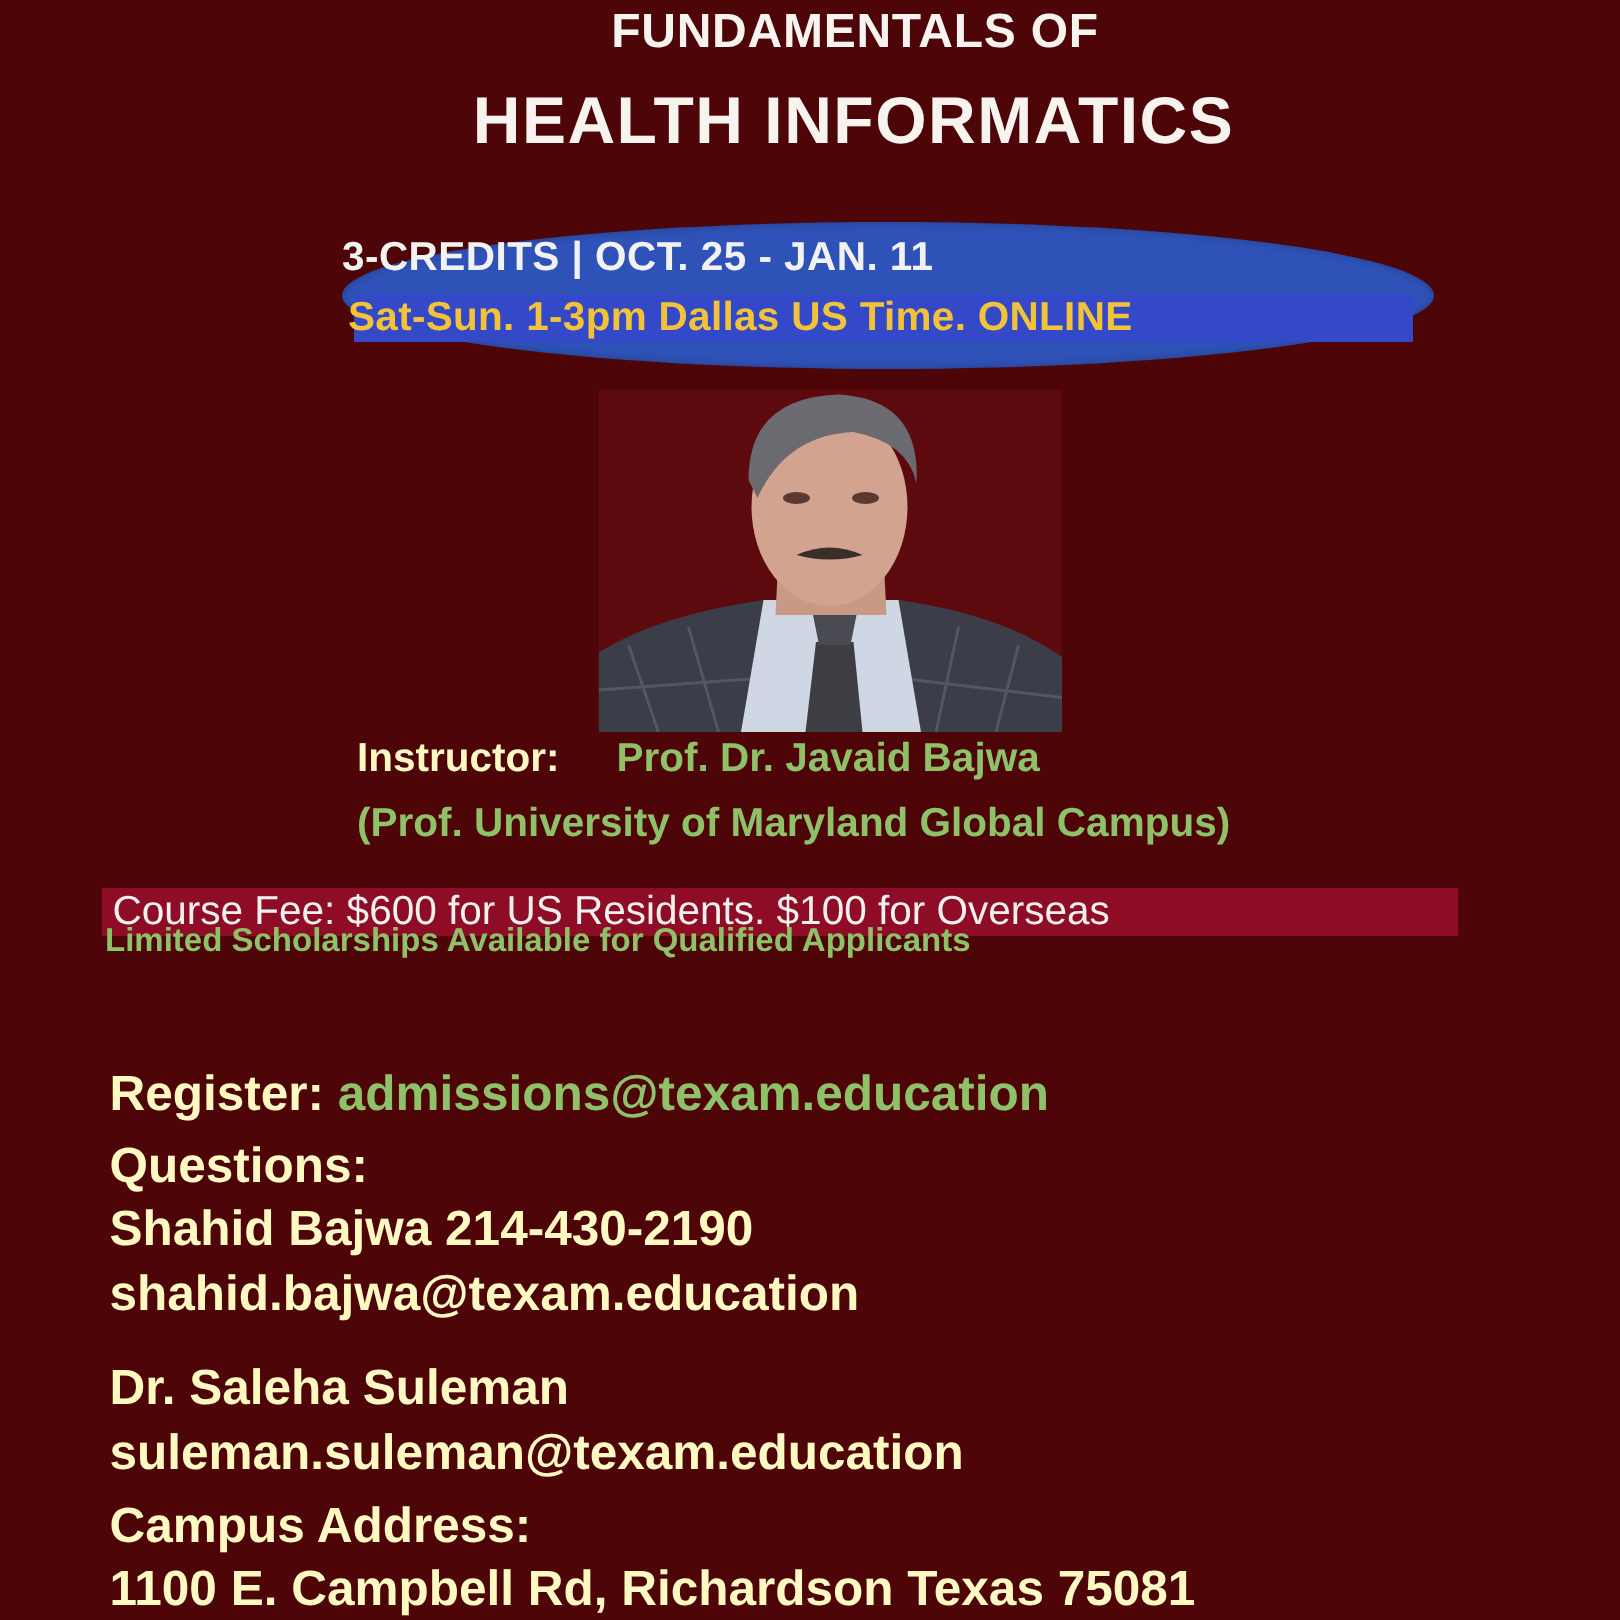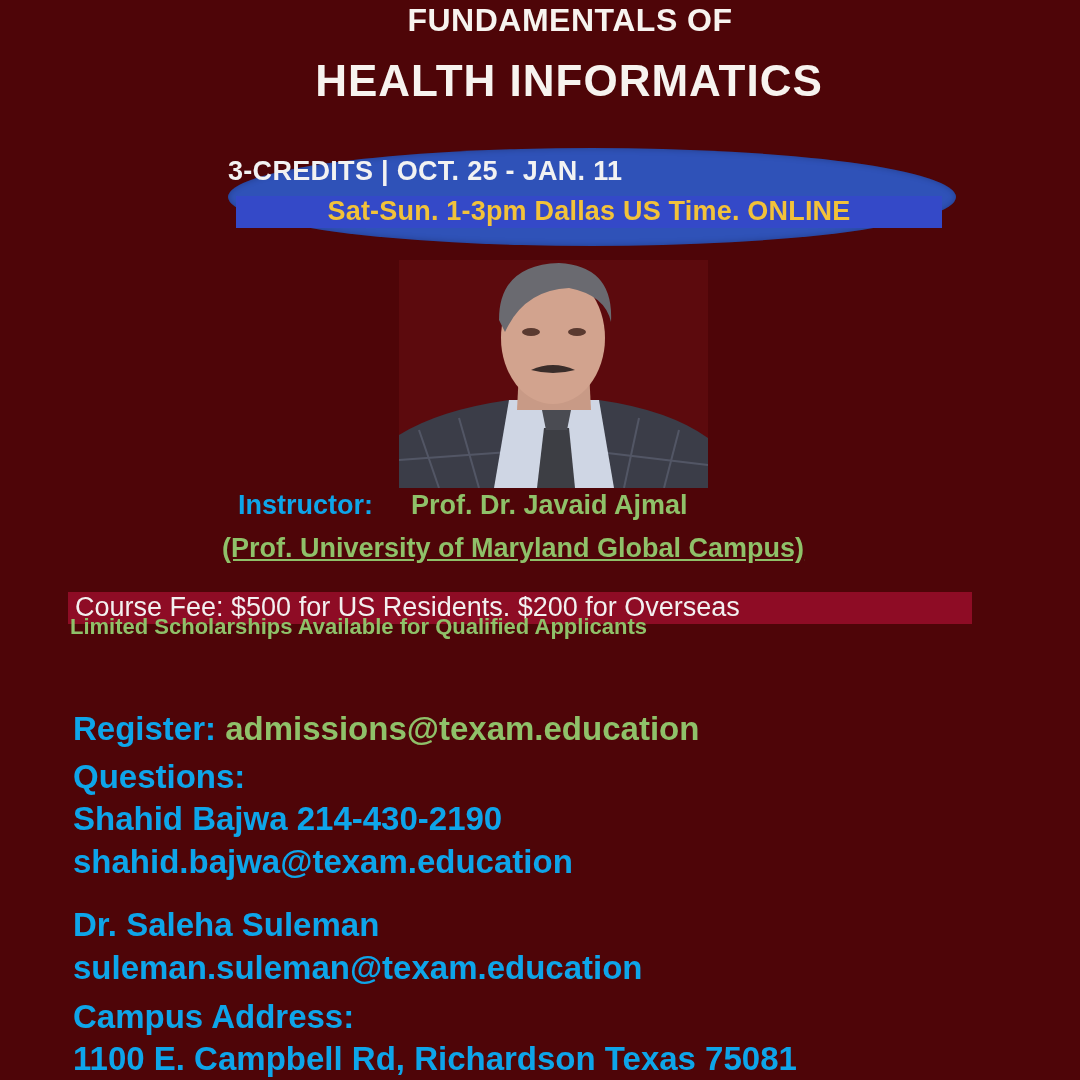--- a/index.html
+++ b/index.html
@@ -34,7 +34,7 @@
       background: #3449c8;
     }
     .pill-line2 {
-      left: 232px; width: 714px; top: 196px; text-align: center;
+      left: 232px; width: 714px; top: 196px; text-align: left;
       font-size: 27px; font-weight: bold; color: #f2c23a; letter-spacing: 0.2px;
     }
     .photo {

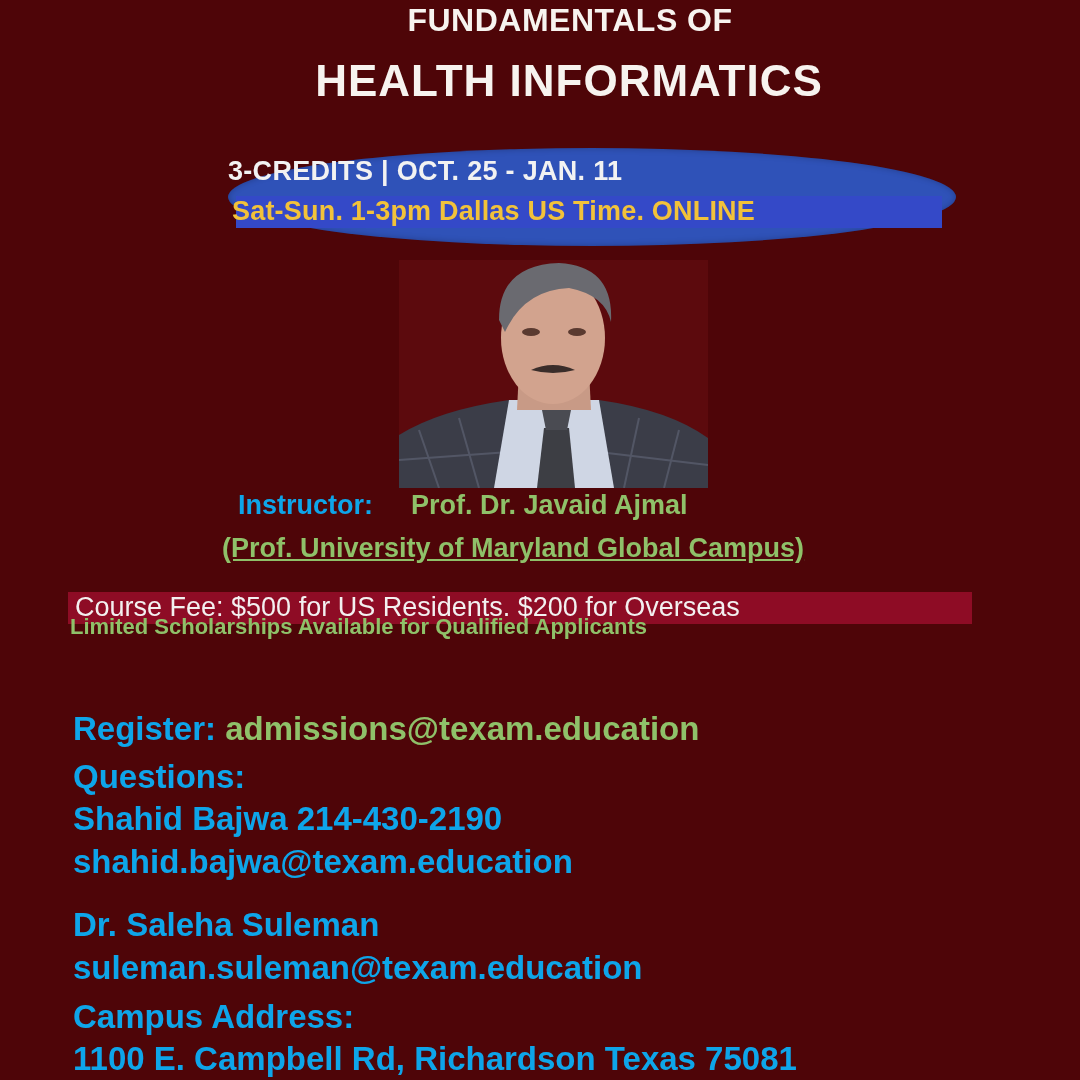--- a/index.html
+++ b/index.html
@@ -42,7 +42,7 @@
       background: #5a0a0c; overflow: hidden;
     }
     .label { font-weight: bold; font-size: 27px; }
-    .white { color: #0ea5e9; }
+    .white { color: #fef9c3; }
     .green { color: #8fc169; }
     .instructor { left: 238px; top: 490px; }
     .instructor .name { margin-left: 38px; }

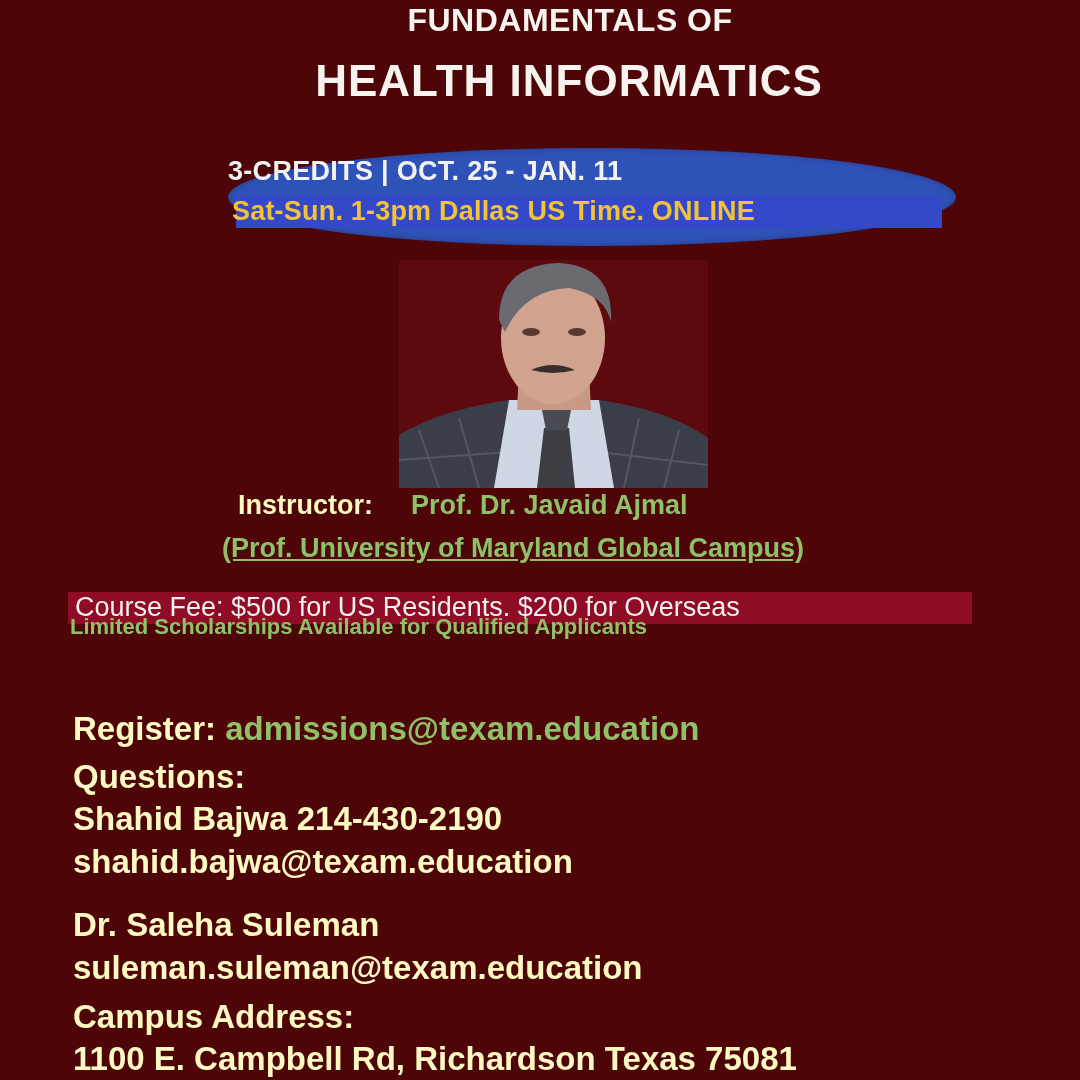--- a/index.html
+++ b/index.html
@@ -98,7 +98,7 @@
 </div>
 
 <div class="abs label instructor">
-  <span class="white">Instructor:</span><span class="green name">Prof. Dr. Javaid Ajmal</span>
+  <span class="white">Instructor:</span><span class="green name">Prof. Dr. Javaid Bajwa</span>
 </div>
 <div class="abs label green affil">(Prof. University of Maryland Global Campus)</div>
 

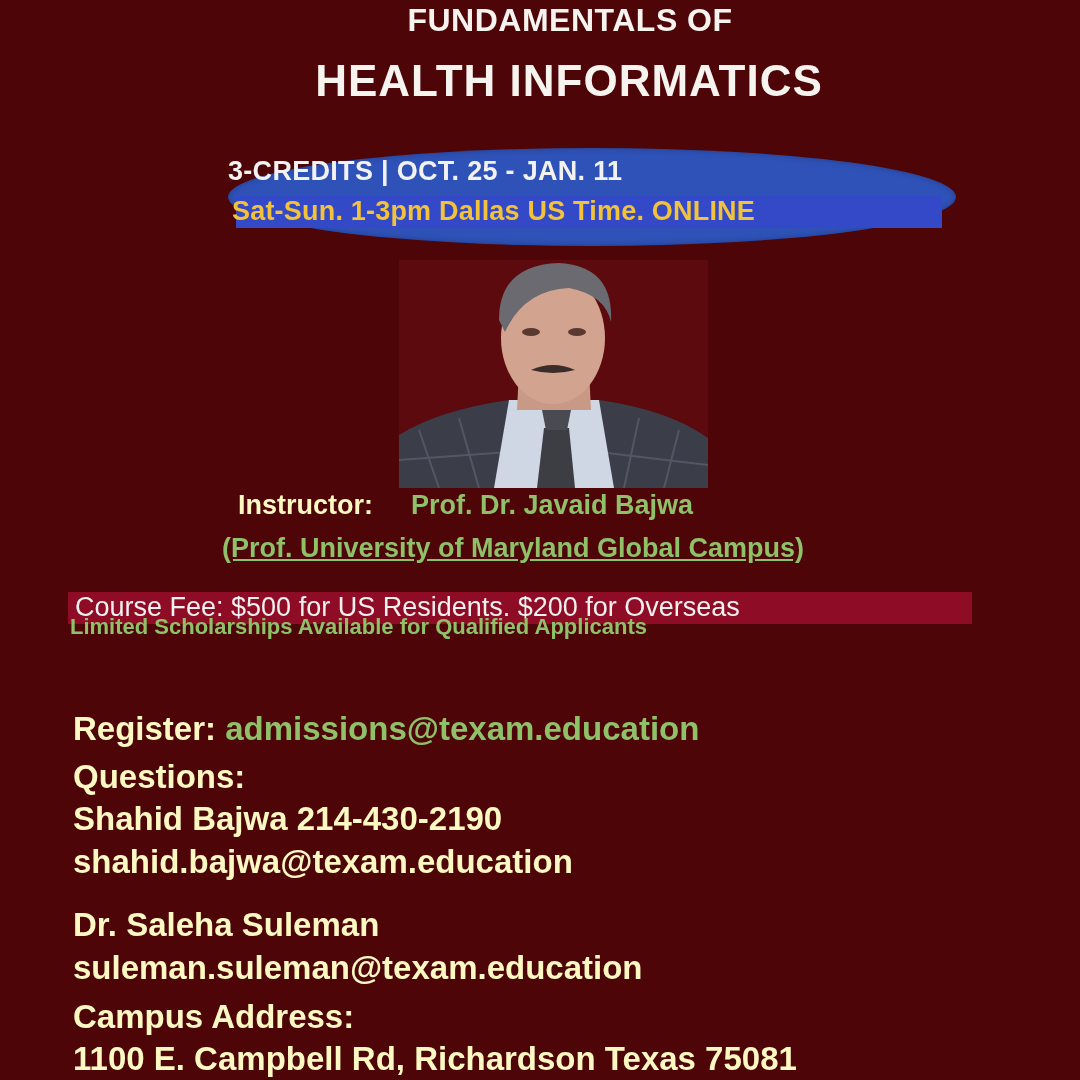--- a/index.html
+++ b/index.html
@@ -46,7 +46,7 @@
     .green { color: #8fc169; }
     .instructor { left: 238px; top: 490px; }
     .instructor .name { margin-left: 38px; }
-    .affil { left: 222px; top: 533px; text-decoration: underline; }
+    .affil { left: 238px; top: 533px; }
     .fee-band {
       left: 68px; top: 592px; width: 904px; height: 32px; background: #8e0c25;
     }

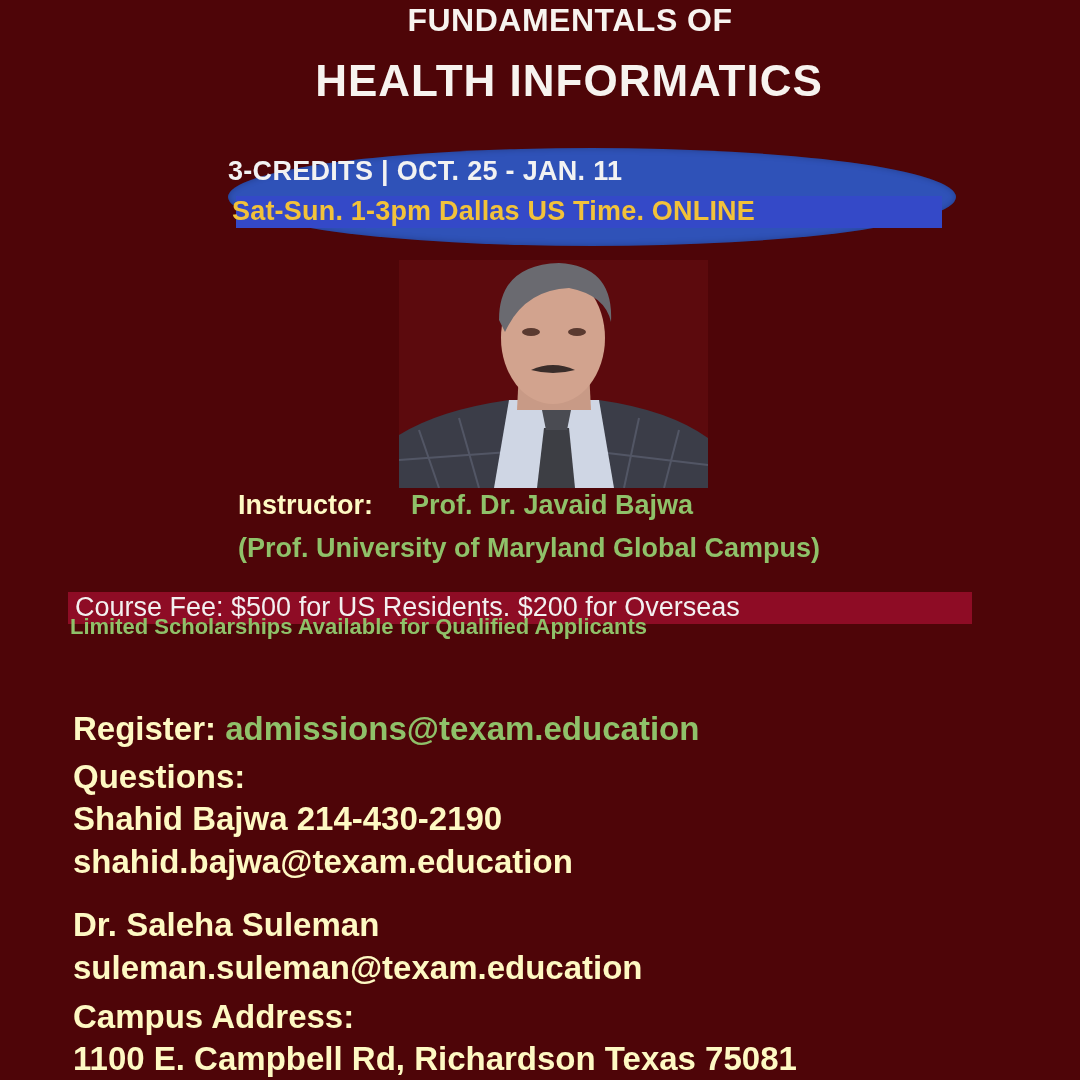--- a/index.html
+++ b/index.html
@@ -103,7 +103,7 @@
 <div class="abs label green affil">(Prof. University of Maryland Global Campus)</div>
 
 <div class="abs fee-band"></div>
-<div class="abs fee">Course Fee: $500 for US Residents. $200 for Overseas</div>
+<div class="abs fee">Course Fee: $600 for US Residents. $100 for Overseas</div>
 <div class="abs schol">Limited Scholarships Available for Qualified Applicants</div>
 
 <div class="abs c-line" style="top:710px;">

